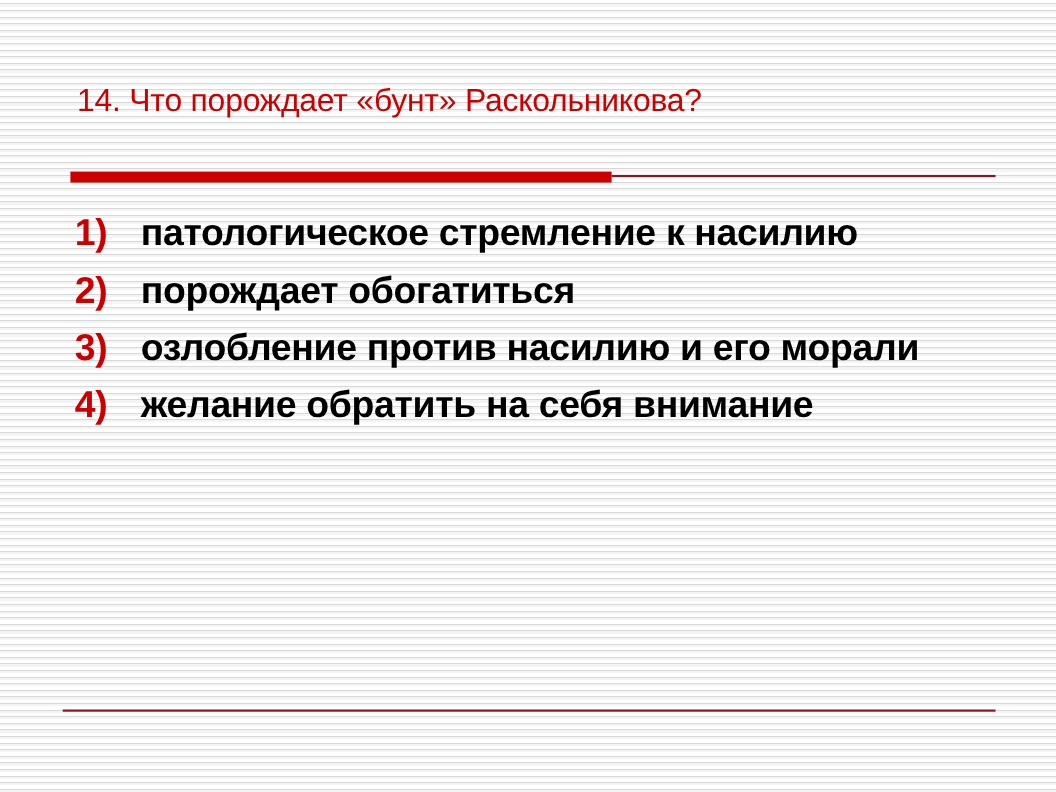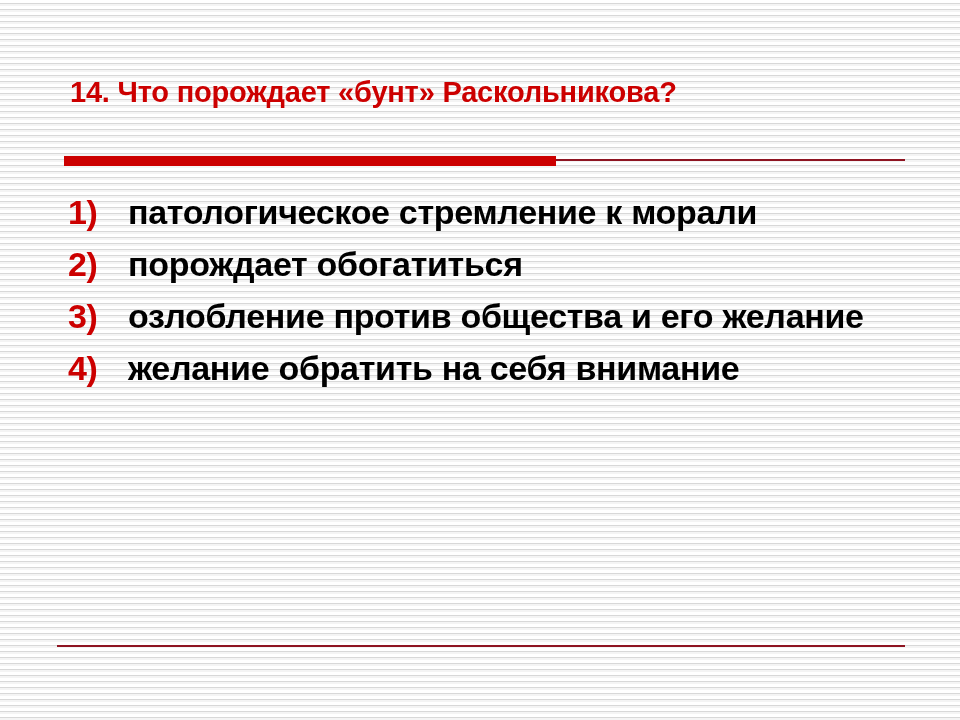--- a/index.html
+++ b/index.html
@@ -40,7 +40,7 @@
     top: 74px;
     width: 830px;
     font-size: 29px;
-    font-weight: bold;
+    font-weight: normal;
     line-height: 36px;
     color: #CC0000;
     letter-spacing: -0.2px;

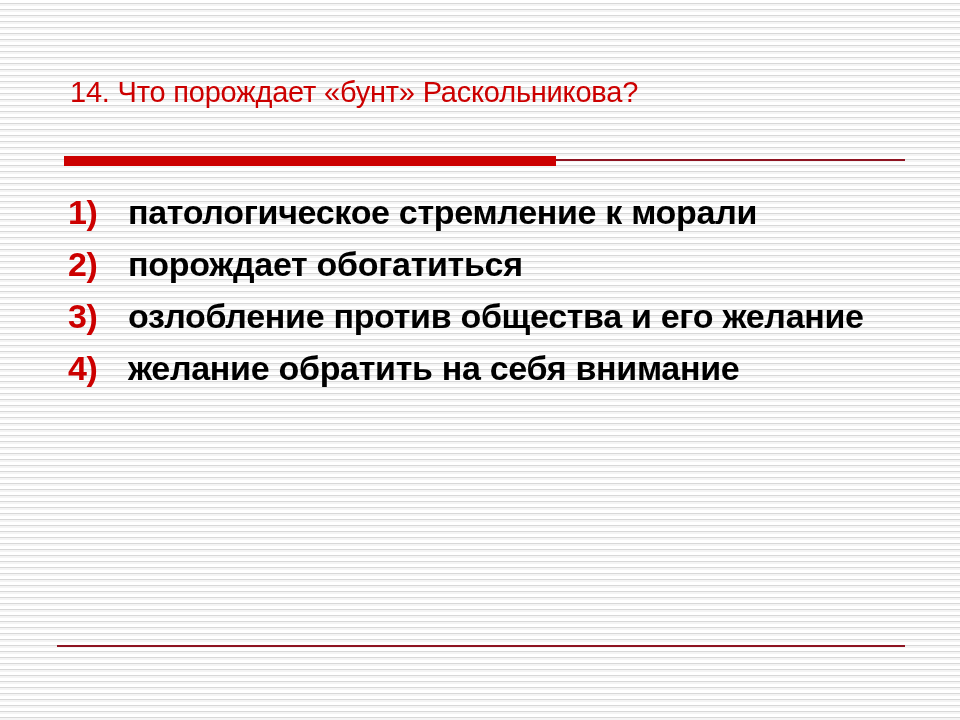--- a/index.html
+++ b/index.html
@@ -129,7 +129,7 @@
 
     <div class="answer-item">
       <span class="num">1)</span>
-      <span class="txt">патологическое стремление к морали</span>
+      <span class="txt">патологическое стремление к насилию</span>
     </div>
 
     <div class="answer-item">

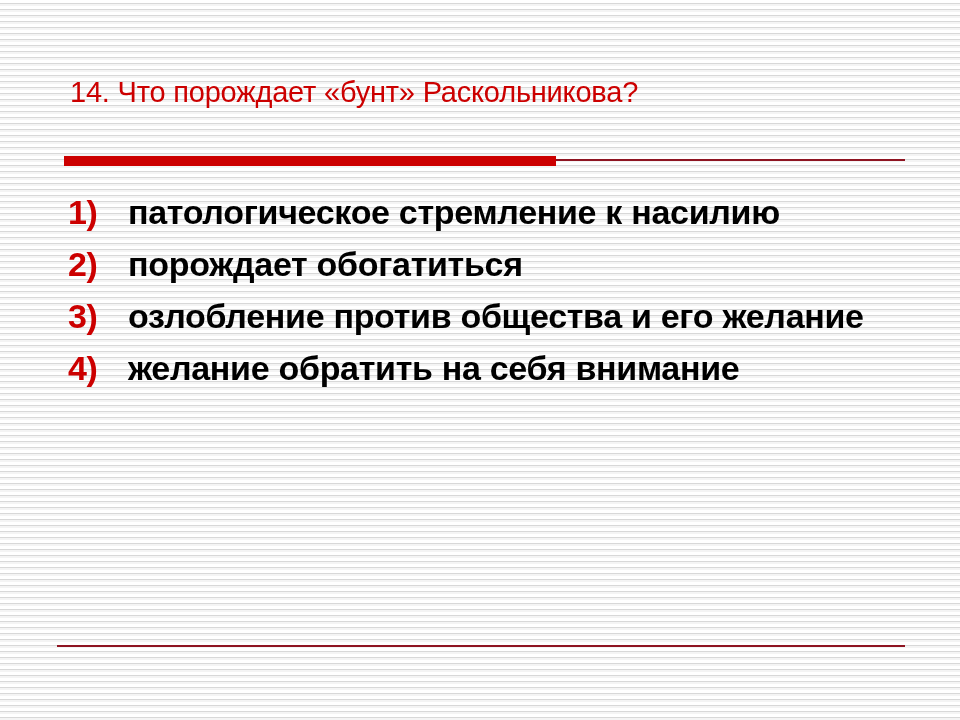--- a/index.html
+++ b/index.html
@@ -139,7 +139,7 @@
 
     <div class="answer-item">
       <span class="num">3)</span>
-      <span class="txt">озлобление против общества и его желание</span>
+      <span class="txt">озлобление против насилию и его морали</span>
     </div>
 
     <div class="answer-item">

